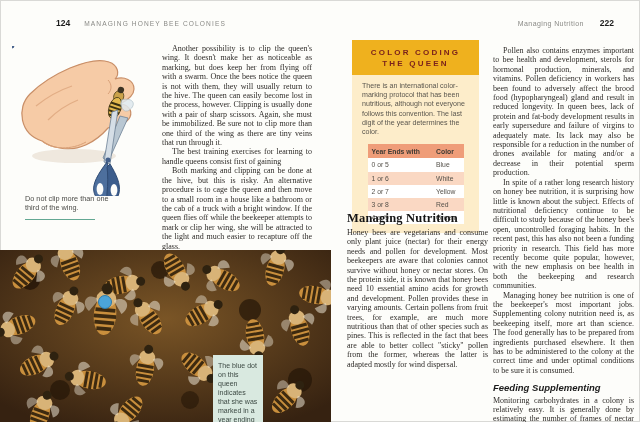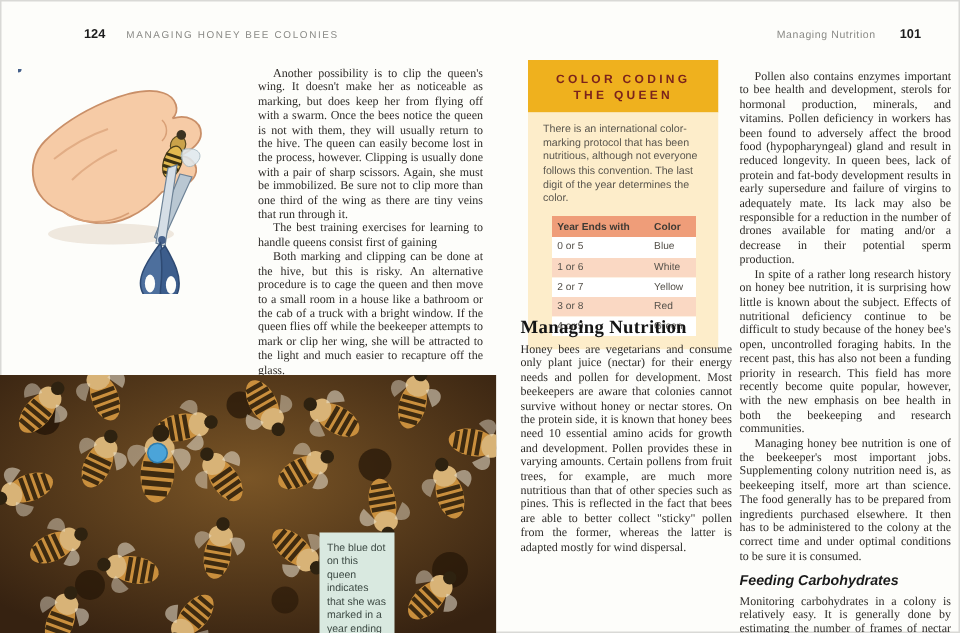--- a/index.html
+++ b/index.html
@@ -145,7 +145,7 @@
 
   <div class="abs" style="right:26px;top:12px;text-align:right;">
     <span class="runhead-right">Managing Nutrition</span>
-    <span class="folio" style="margin-left:12px;">101</span>
+    <span class="folio" style="margin-left:12px;">222</span>
   </div>
 
   <div class="abs cbox" style="left:352px;top:40px;width:127px;">

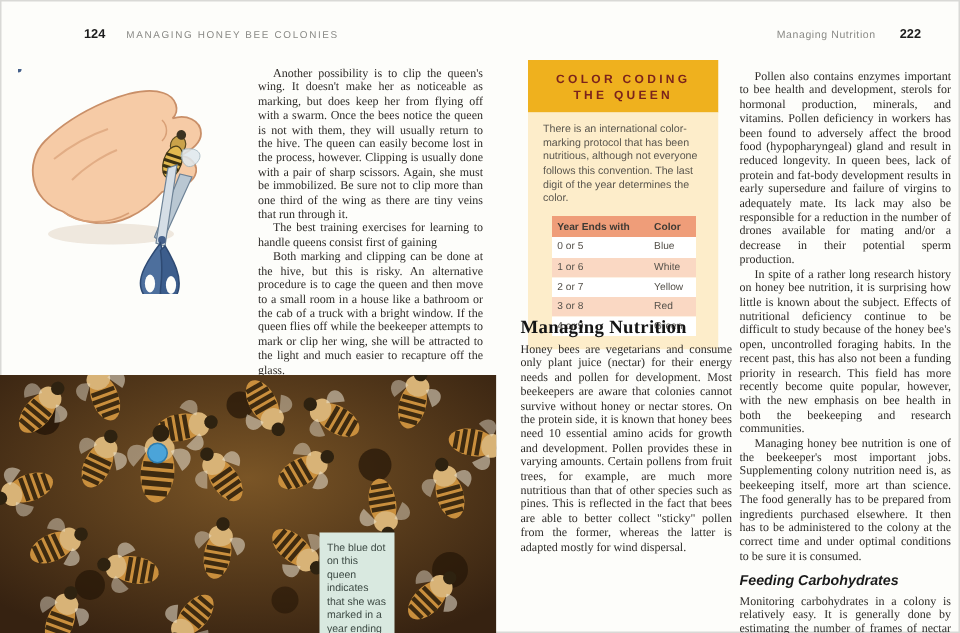--- a/index.html
+++ b/index.html
@@ -81,7 +81,7 @@
   </svg>
 
 
-  <div class="abs bodycol" style="left:172px;top:44px;width:150px;">
+  <div class="abs bodycol" style="left:162px;top:44px;width:150px;">
     <p class="indent">Another possibility is to clip the queen's wing. It doesn't make her as noticeable as marking, but does keep her from flying off with a swarm. Once the bees notice the queen is not with them, they will usually return to the hive. The queen can easily become lost in the process, however. Clipping is usually done with a pair of sharp scissors. Again, she must be immobilized. Be sure not to clip more than one third of the wing as there are tiny veins that run through it.</p>
     <p class="indent">The best training exercises for learning to handle queens consist first of gaining</p>
     <p class="indent">Both marking and clipping can be done at the hive, but this is risky. An alternative procedure is to cage the queen and then move to a small room in a house like a bathroom or the cab of a truck with a bright window. If the queen flies off while the beekeeper attempts to mark or clip her wing, she will be attracted to the light and much easier to recapture off the glass.</p>

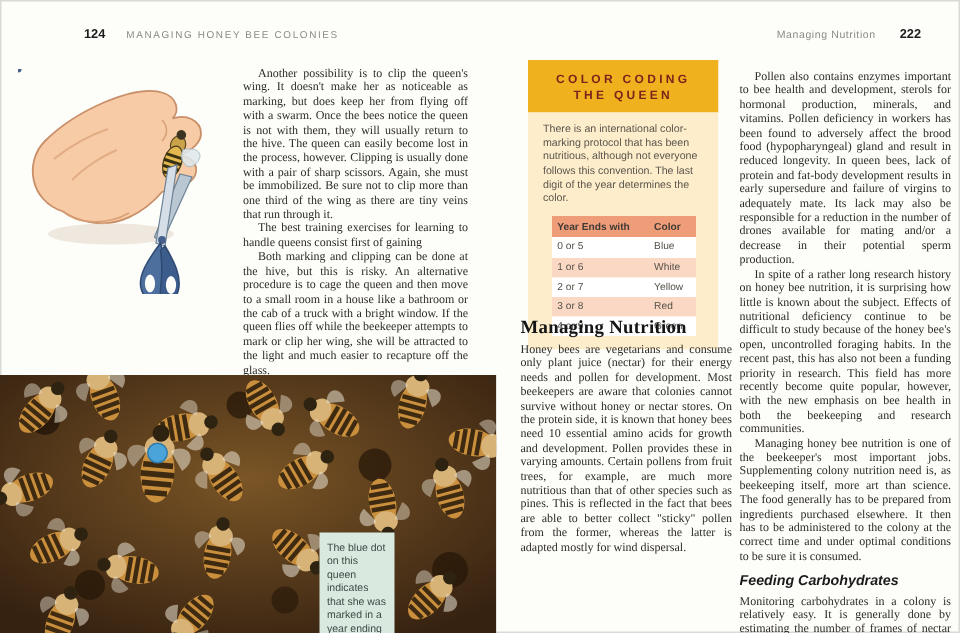--- a/index.html
+++ b/index.html
@@ -80,6 +80,10 @@
     </g>
   </svg>
 
+  <div class="abs" style="left:25px;top:194px;">
+    <div class="caption">Do not clip more than one third of the wing.</div>
+    <div class="caption-rule" style="background: rgb(99, 168, 147);"></div>
+  </div>
 
   <div class="abs bodycol" style="left:162px;top:44px;width:150px;">
     <p class="indent">Another possibility is to clip the queen's wing. It doesn't make her as noticeable as marking, but does keep her from flying off with a swarm. Once the bees notice the queen is not with them, they will usually return to the hive. The queen can easily become lost in the process, however. Clipping is usually done with a pair of sharp scissors. Again, she must be immobilized. Be sure not to clip more than one third of the wing as there are tiny veins that run through it.</p>

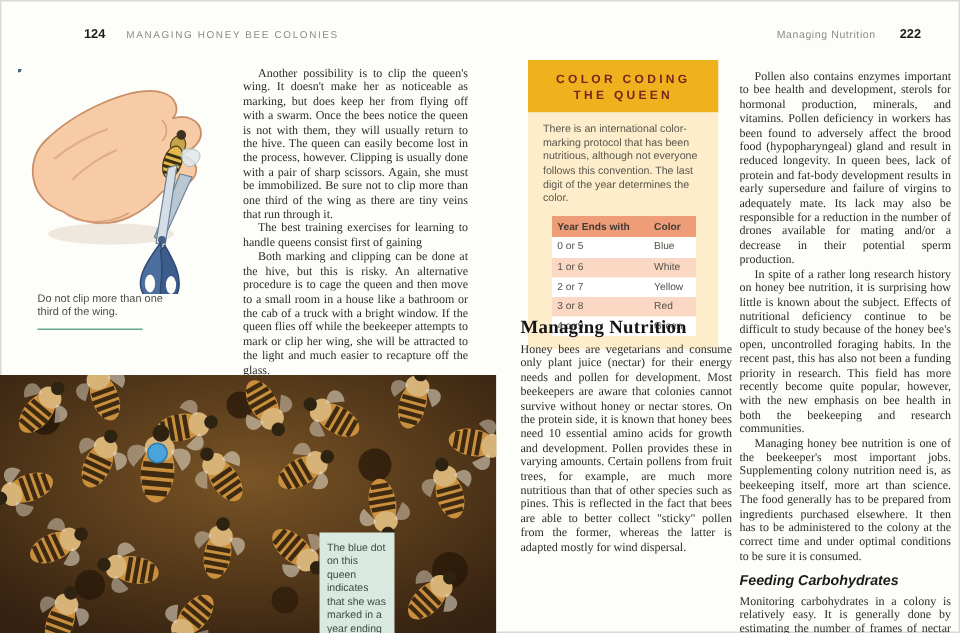--- a/index.html
+++ b/index.html
@@ -198,7 +198,7 @@
     <p class="indent">Pollen also contains enzymes important to bee health and development, sterols for hormonal production, minerals, and vitamins. Pollen deficiency in workers has been found to adversely affect the brood food (hypopharyngeal) gland and result in reduced longevity. In queen bees, lack of protein and fat-body development results in early supersedure and failure of virgins to adequately mate. Its lack may also be responsible for a reduction in the number of drones available for mating and/or a decrease in their potential sperm production.</p>
     <p class="indent">In spite of a rather long research history on honey bee nutrition, it is surprising how little is known about the subject. Effects of nutritional deficiency continue to be difficult to study because of the honey bee's open, uncontrolled foraging habits. In the recent past, this has also not been a funding priority in research. This field has more recently become quite popular, however, with the new emphasis on bee health in both the beekeeping and research communities.</p>
     <p class="indent">Managing honey bee nutrition is one of the beekeeper's most important jobs. Supplementing colony nutrition need is, as beekeeping itself, more art than science. The food generally has to be prepared from ingredients purchased elsewhere. It then has to be administered to the colony at the correct time and under optimal conditions to be sure it is consumed.</p>
-    <h3 class="sub">Feeding Carbohydrates</h3>
+    <h3 class="sub">Feeding Supplementing</h3>
     <p>Monitoring carbohydrates in a colony is relatively easy. It is generally done by estimating the number of frames of nectar or honey. Another way is to heft the colony — get an estimate of its weight in order to make a decision. Perhaps the best food is combs of honey</p>
   </div>
 

